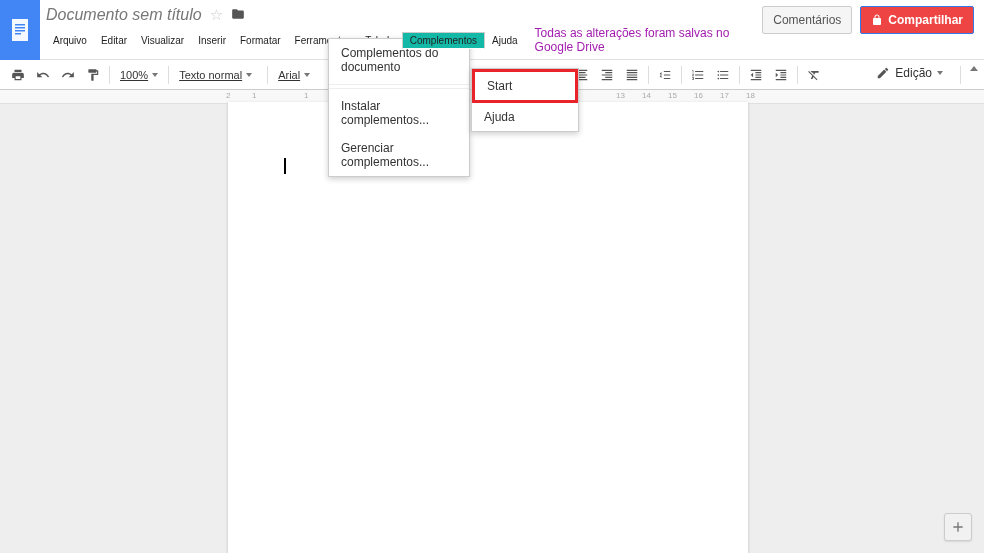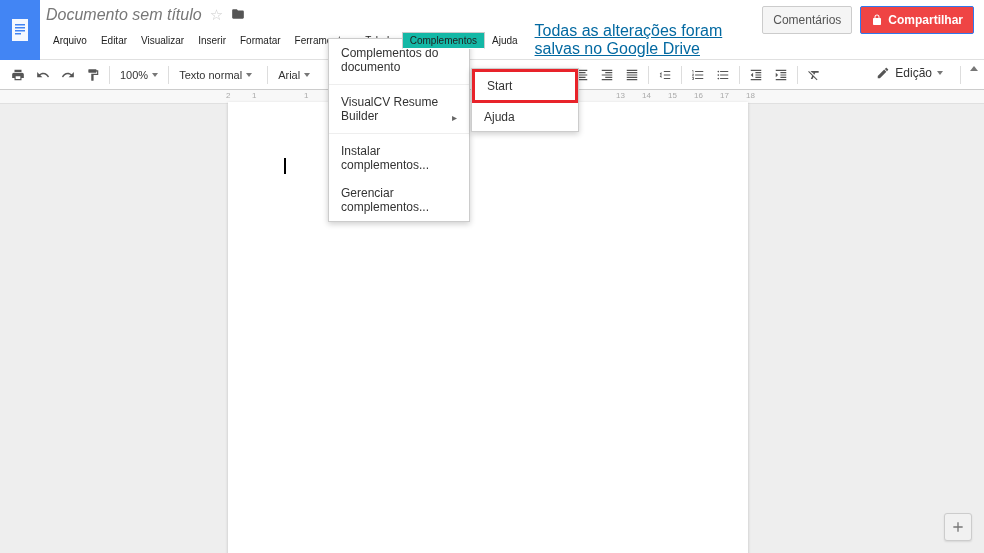--- a/index.html
+++ b/index.html
@@ -15,7 +15,7 @@
   .menu-row { display: flex; align-items: center; height: 24px; gap: 0; margin-top: 2px; }
   .menu-item { padding: 2px 7px; font-size: 10px; color: #222; cursor: pointer; }
   .menu-item.active { border: 1px solid #ccc; border-bottom: 1px solid #fff; background: #14b8a6; position: relative; z-index: 30; }
-  .save-status { color: #0369a1; font-size: 16px; margin-left: 10px; text-decoration: underline; }
+  .save-status { color: #a21caf; font-size: 12px; margin-left: 10px; }
   .header-right { display: flex; align-items: center; gap: 8px; padding: 6px 10px 0 0; }
   .btn { font-size: 12px; padding: 6px 10px; border: 1px solid #ccc; background: #f5f5f5; color: #555; border-radius: 2px; cursor: pointer; }
   .btn-primary { background: #ef4444; border: 1px solid #3079ed; color: #fff; font-weight: bold; display: flex; align-items: center; gap: 5px; }

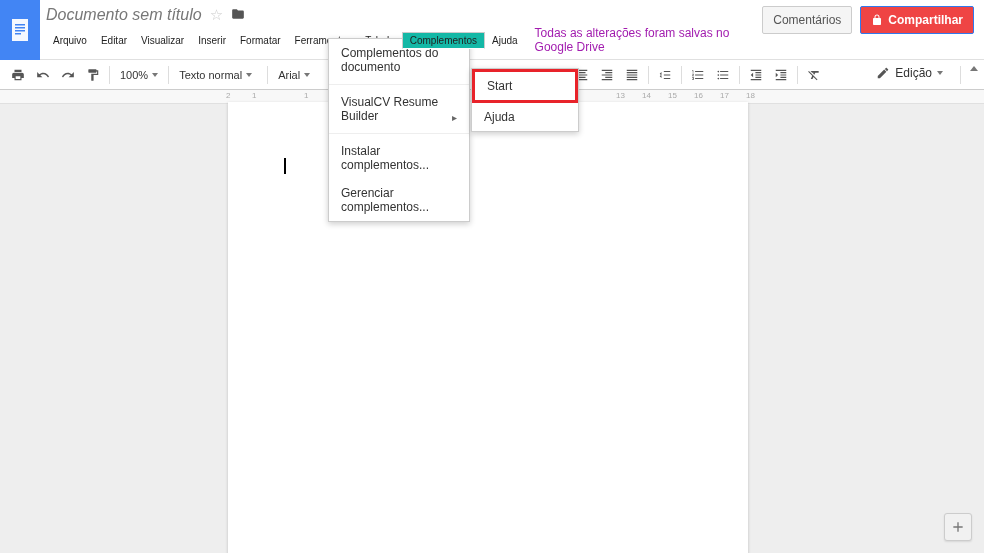--- a/index.html
+++ b/index.html
@@ -22,7 +22,7 @@
   .toolbar { height: 30px; background: #fff; border-bottom: 1px solid #ccc; display: flex; align-items: center; padding: 0 6px; gap: 1px; box-shadow: 0 1px 2px rgba(0,0,0,0.05); }
   .tb-btn { width: 24px; height: 24px; display: flex; align-items: center; justify-content: center; color: #555; cursor: pointer; font-size: 14px; }
   .tb-sep { width: 1px; height: 18px; background: #ddd; margin: 0 3px; }
-  .tb-select { height: 24px; display: flex; align-items: center; padding: 0 6px; font-size: 11px; color: #333; gap: 4px; cursor: pointer; }
+  .tb-select { height: 24px; display: flex; align-items: center; padding: 0 6px; font-size: 11px; color: #333; gap: 4px; cursor: pointer; text-decoration: underline; }
   .caret-down { width: 0; height: 0; border-left: 3px solid transparent; border-right: 3px solid transparent; border-top: 4px solid #777; display: inline-block; }
   .toolbar-right { margin-left: auto; display: flex; align-items: flex-start; gap: 6px; }
   .edit-mode { display: flex; align-items: center; gap: 5px; font-size: 12px; color: #333; padding: 0 8px; cursor: pointer; }

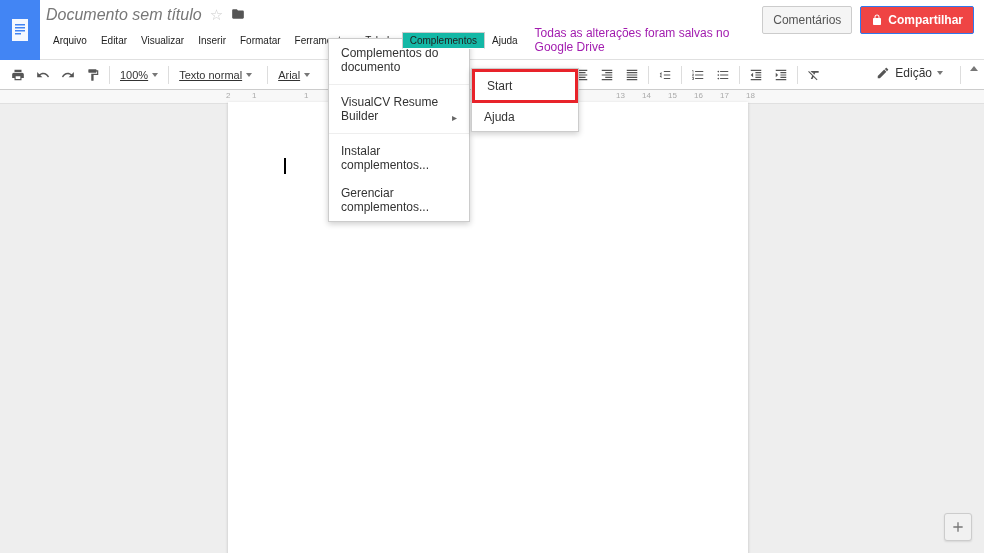--- a/index.html
+++ b/index.html
@@ -237,9 +237,6 @@
       <span>Complementos do documento</span>
     </div>
   <div class="dd-sep"></div>
-  <div class="dd-item sub">
-      <span>VisualCV Resume Builder</span>
-    </div>
   <div class="dd-sep"></div>
   <div class="dd-item">
       <span>Instalar complementos...</span>

